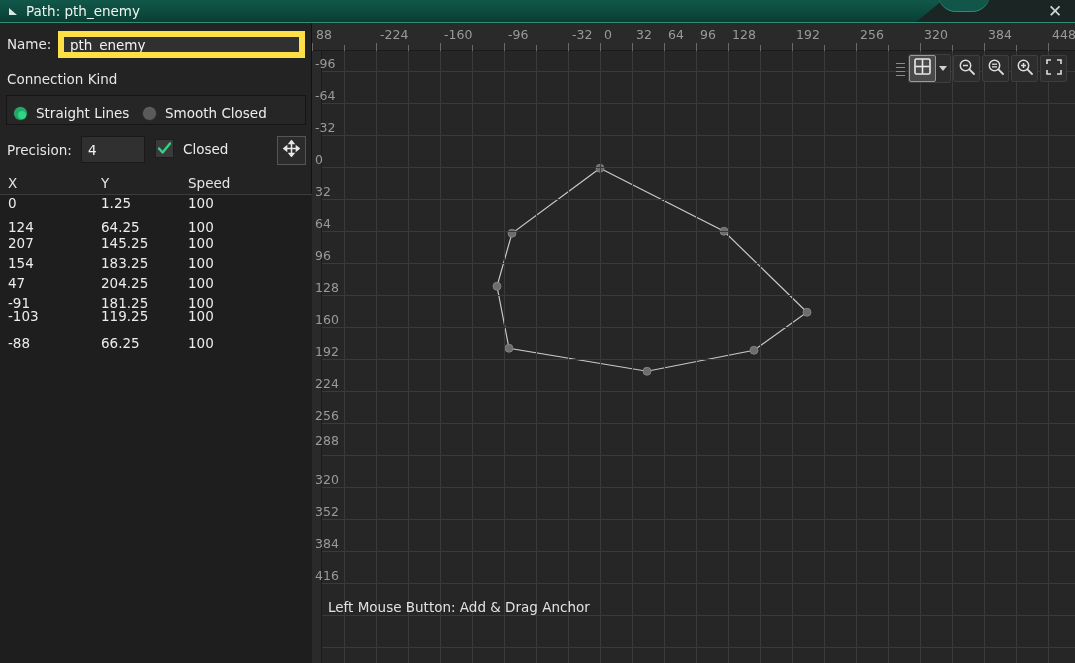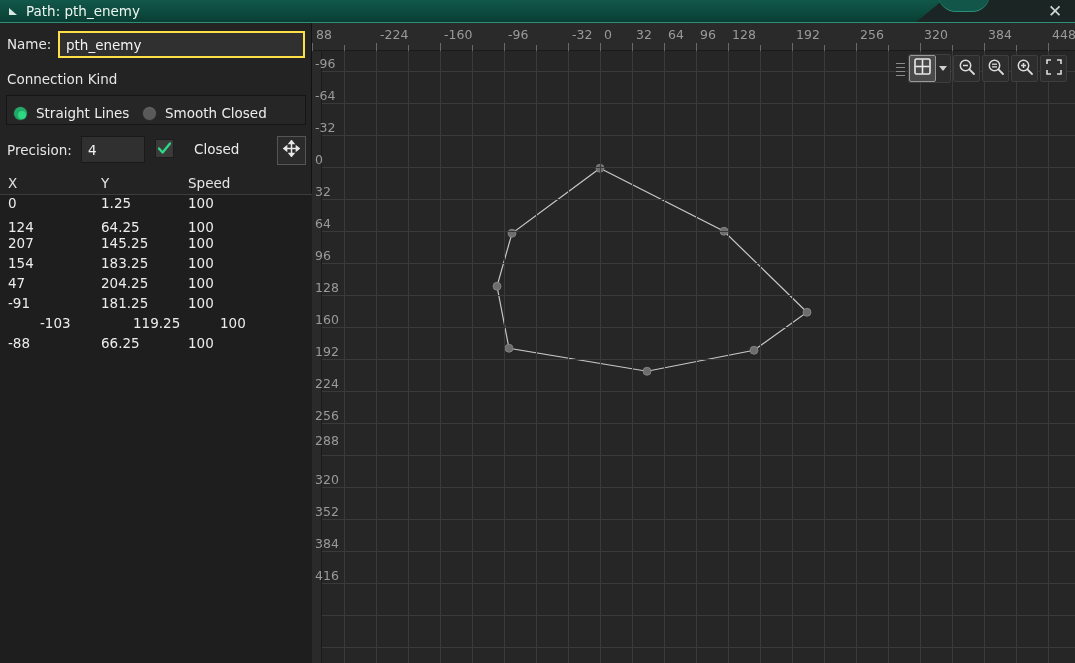--- a/index.html
+++ b/index.html
@@ -75,7 +75,7 @@
     position: absolute; left: 58px; top: 0px;
     width: 247px; height: 27px;
     background: #303030;
-    border: 2px solid #fde047;
+    border: 6px solid #fde047;
     color: #f2f2f2; font-size: 13.5px;
     padding: 0 6px; line-height: 25px;
     font-family: "DejaVu Sans", "Liberation Sans", sans-serif;

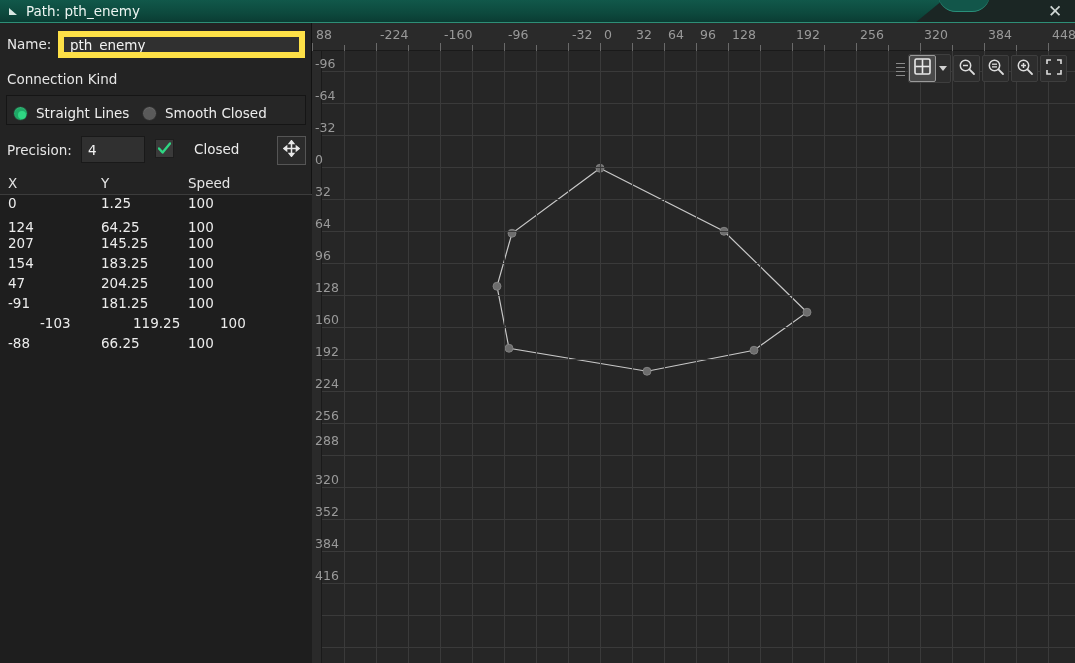--- a/index.html
+++ b/index.html
@@ -134,7 +134,7 @@
     position: relative;
   }
   .chk-box svg { position:absolute; left:2px; top:2px; }
-  .chk-label { margin-left: 20px; font-size: 13.5px; color: #ececec; }
+  .chk-label { margin-left: 9px; font-size: 13.5px; color: #ececec; }
   .move-btn {
     position: absolute; left: 277px; top: 3px;
     width: 29px; height: 29px;

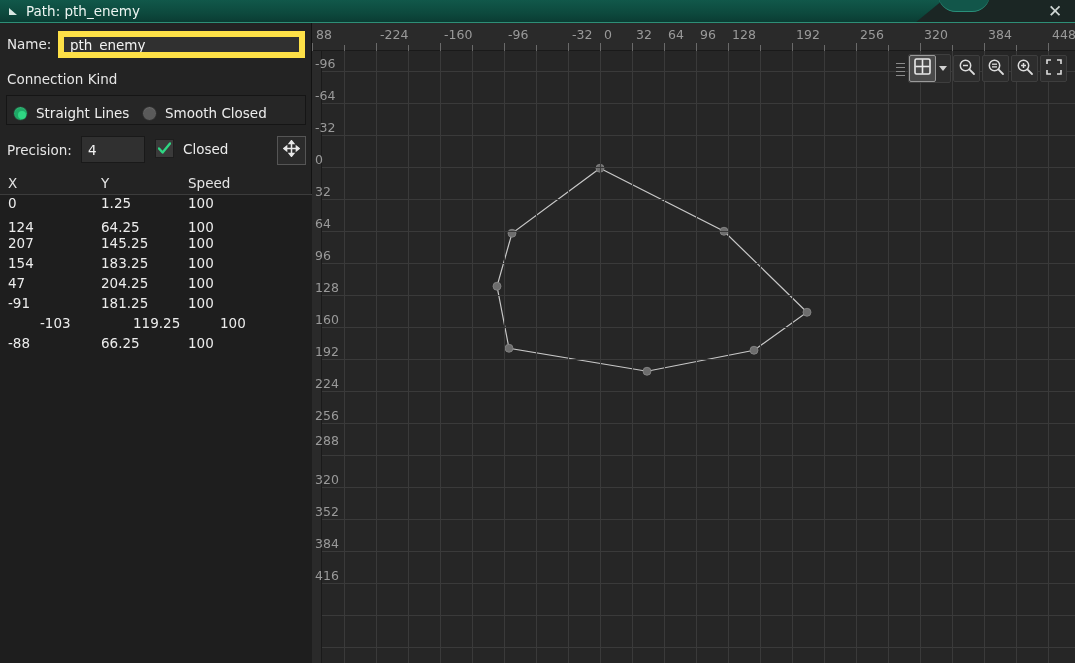--- a/index.html
+++ b/index.html
@@ -335,7 +335,7 @@
         <span class="tcell c-y">181.25</span>
         <span class="tcell c-s">100</span>
       </div>
-      <div class="trow" style="top:120px;margin-left:32px;">
+      <div class="trow" style="top:113px;">
         <span class="tcell c-x">-103</span>
         <span class="tcell c-y">119.25</span>
         <span class="tcell c-s">100</span>

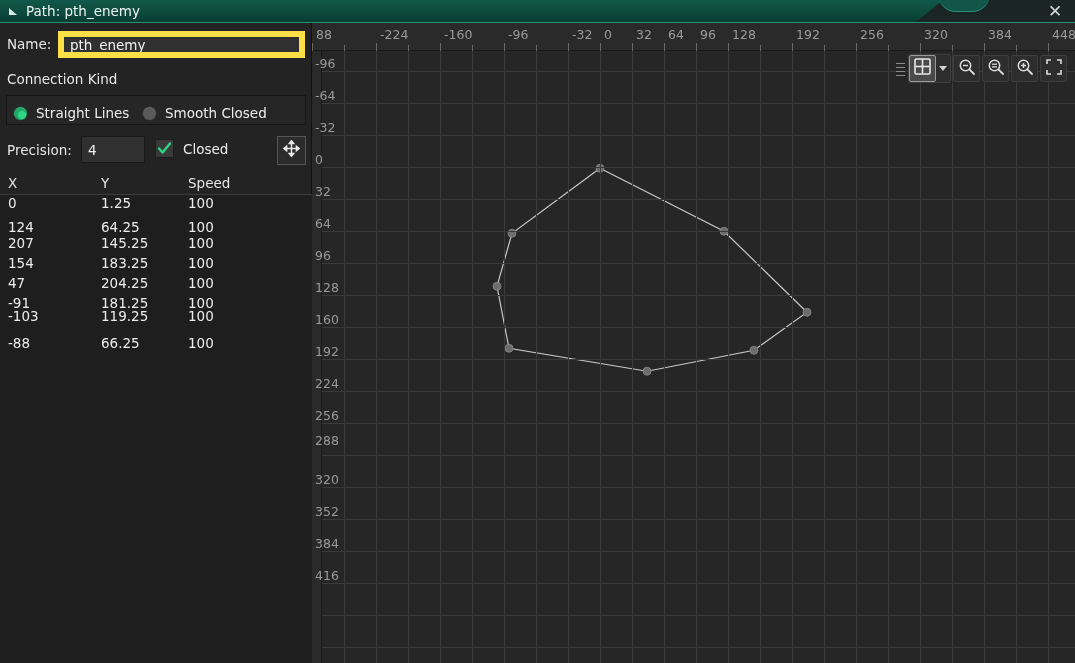--- a/index.html
+++ b/index.html
@@ -547,6 +547,7 @@
     </div>
 
     <div class="status">
+      <div>Left Mouse Button: Add &amp; Drag Anchor</div>
     </div>
   </div>
 </div>

